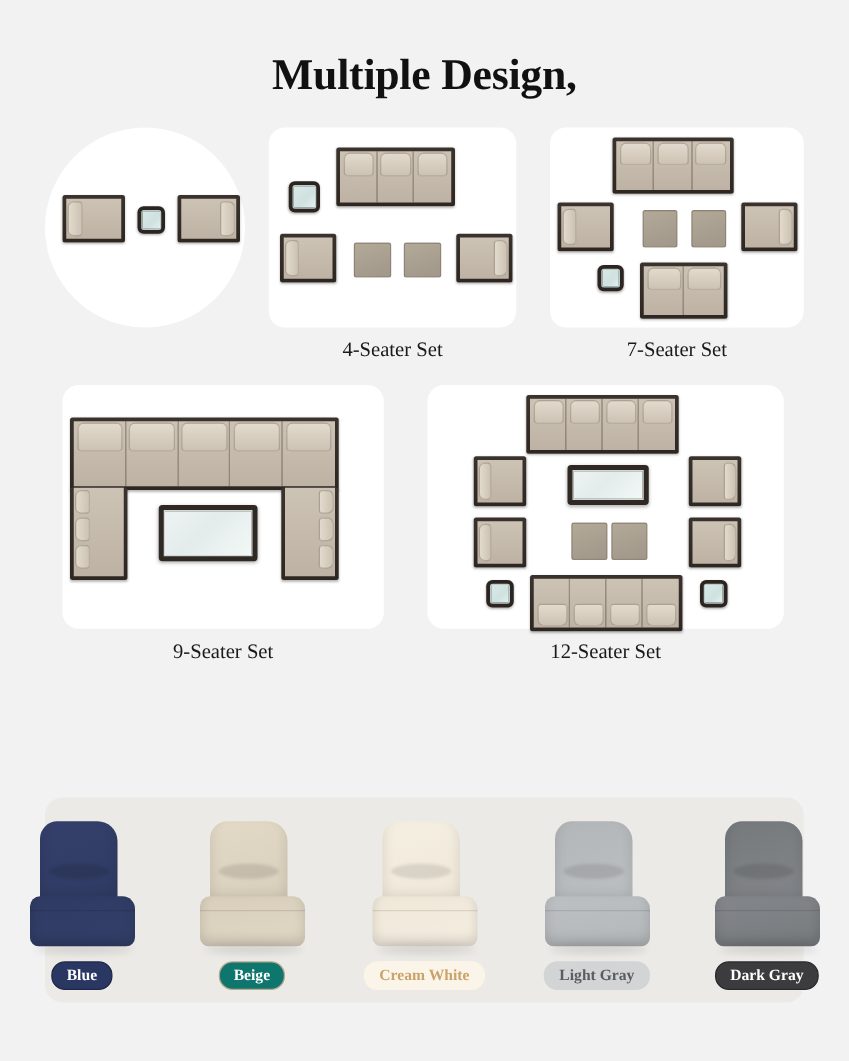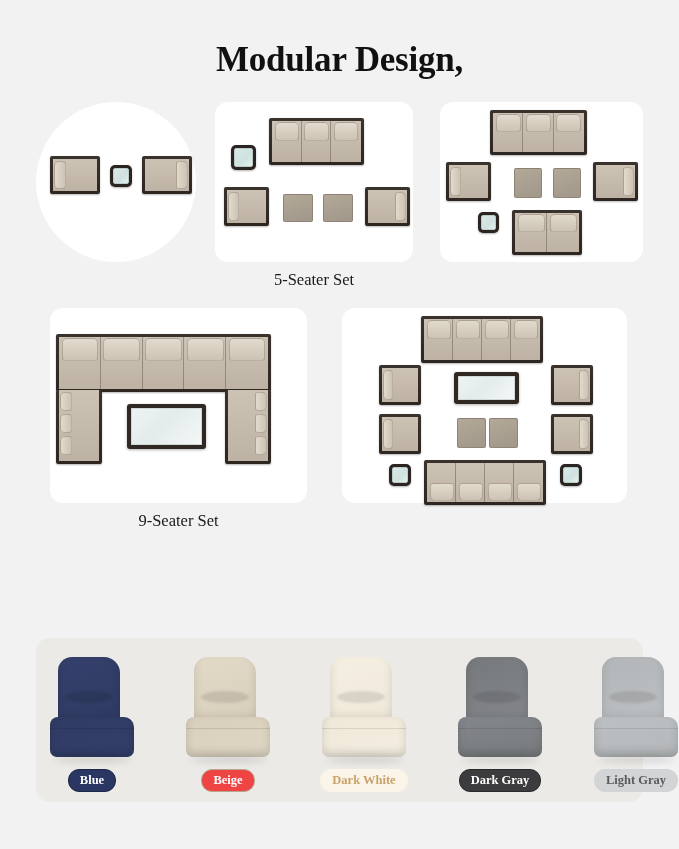--- a/index.html
+++ b/index.html
@@ -192,7 +192,7 @@
 <div class="page">
 
   <h1 class="title">
-    <span>Modular Design,</span>
+    <span>Multiple Design,</span>
   </h1>
 
   <div class="sets">

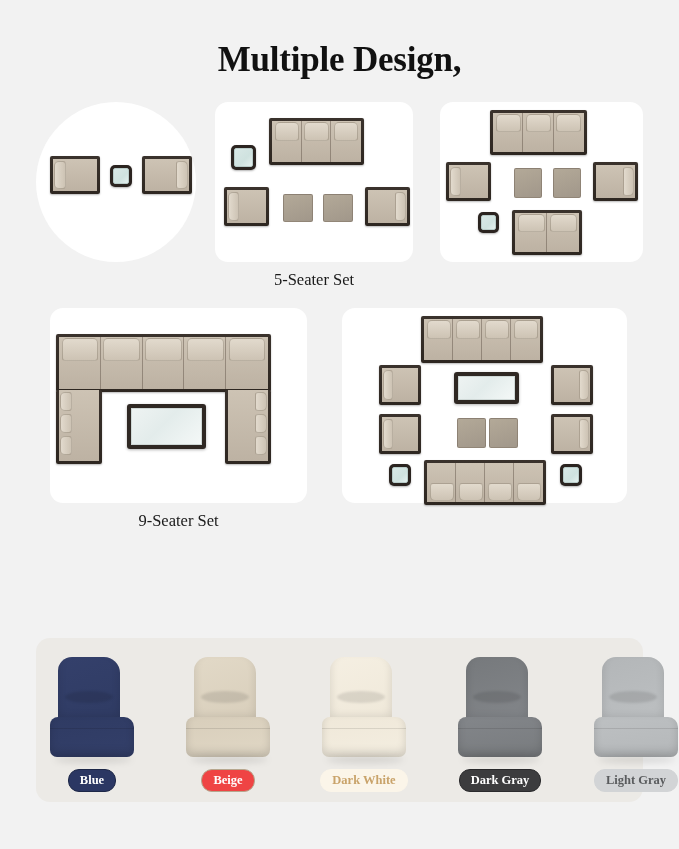--- a/index.html
+++ b/index.html
@@ -238,7 +238,7 @@
             </div>
           </div>
         </div>
-        <div class="set-label" style="left: 215px; top: 168px; width: 198px;">5-Seater Set</div>
+        <div class="set-label" style="left: 215px; top: 168px; width: 198px;">4-Seater Set</div>
         <div class="card" style="left: 440px; top: 0px; width: 203px; height: 160px;">
           <div class="stage">
             <div class="frame" style="left: 50px; top: 8px; width: 97px; height: 45px;">

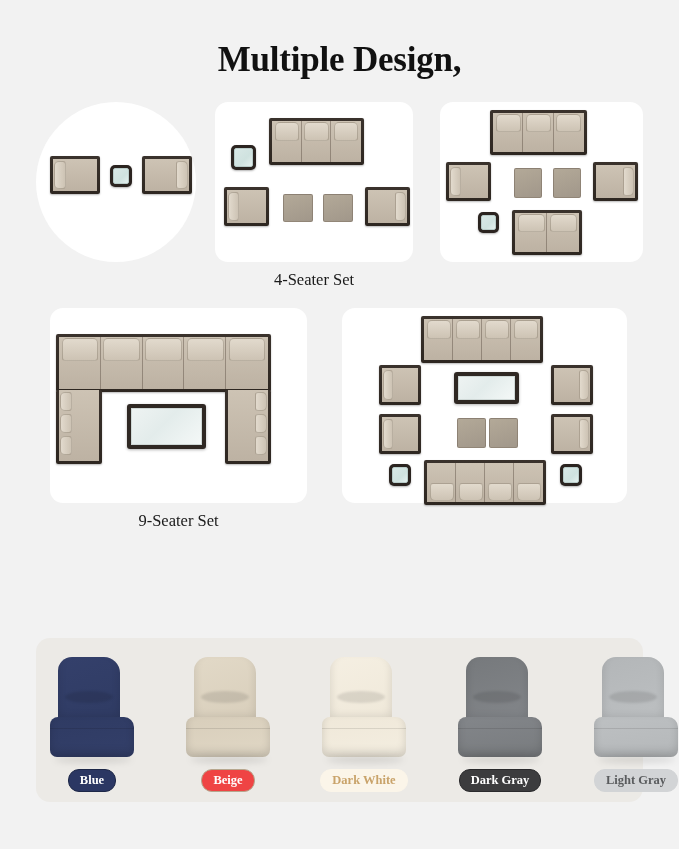--- a/index.html
+++ b/index.html
@@ -270,6 +270,7 @@
             </div>
           </div>
         </div>
+        <div class="set-label" style="left: 440px; top: 168px; width: 203px;">7-Seater Set</div>
       </div>
     <div class="row2">
 

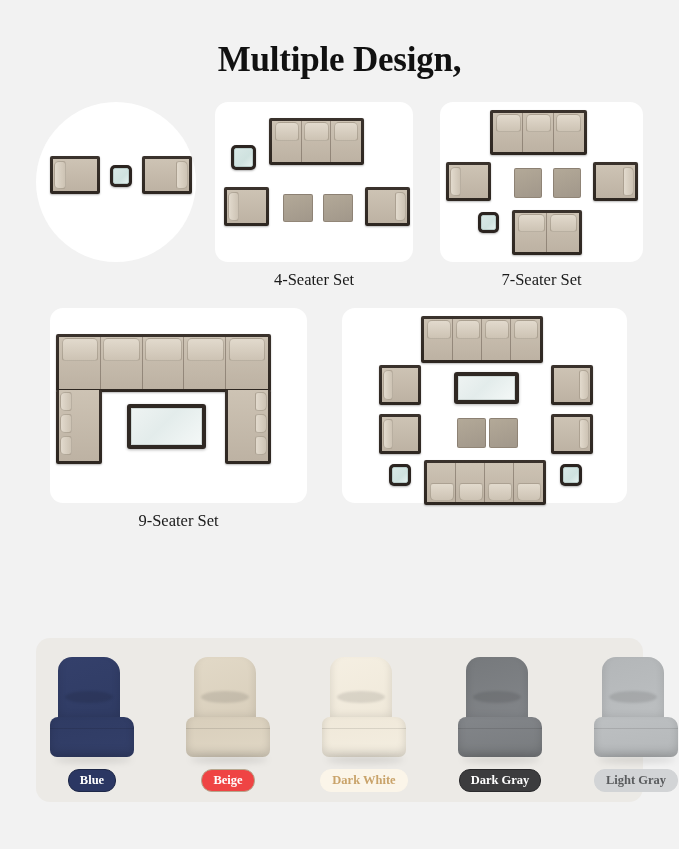--- a/index.html
+++ b/index.html
@@ -359,6 +359,7 @@
             </div>
           </div>
         </div>
+        <div class="set-label" style="left: 342px; top: 203px; width: 285px;">12-Seater Set</div>
       </div>
   </div>
 

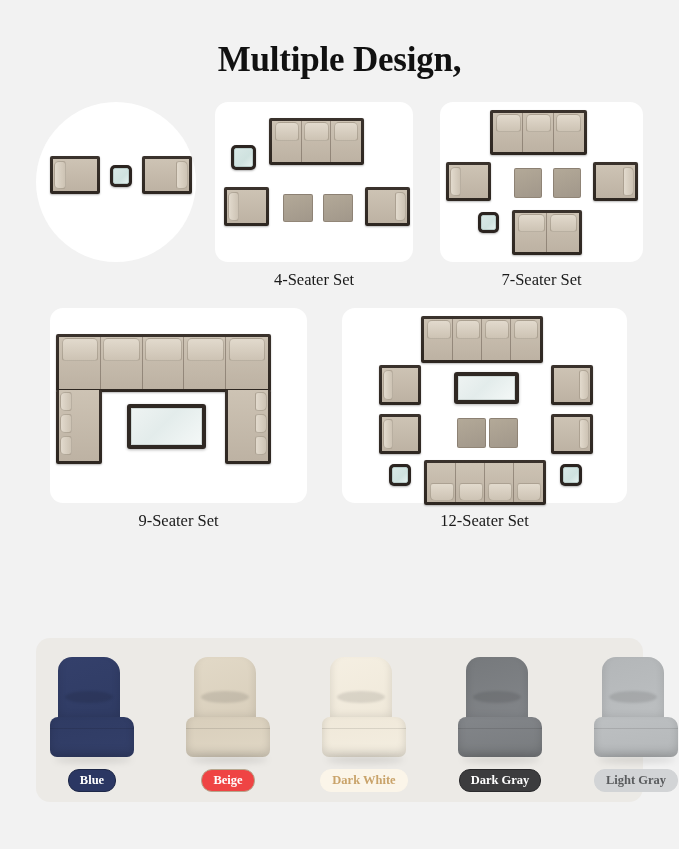--- a/index.html
+++ b/index.html
@@ -125,7 +125,7 @@
     display: flex;
     height: 100%;
     padding: 14px 10px 10px;
-    justify-content: space-between;
+    justify-content: center;
     gap: 44px;
   }
   .swatch {

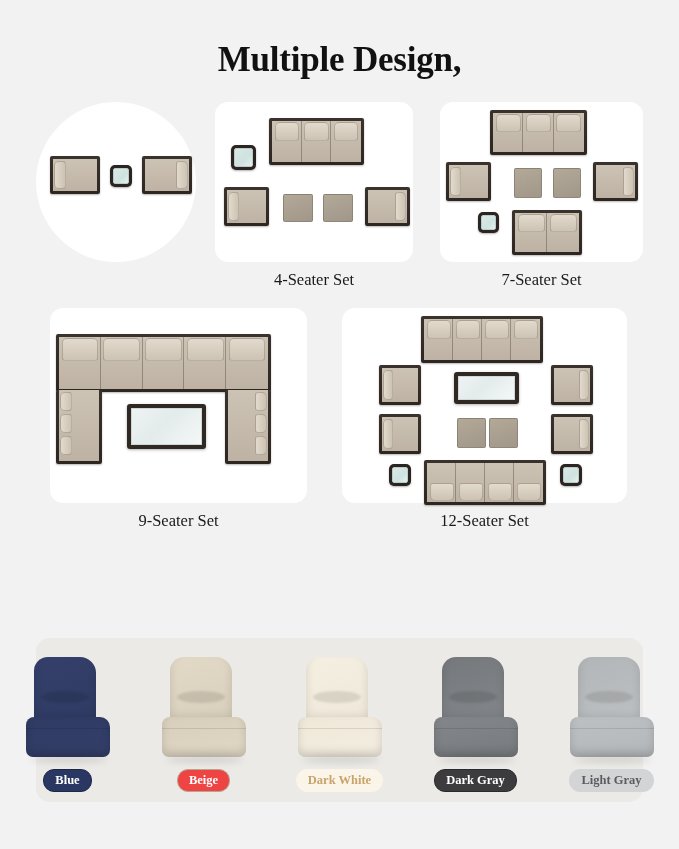--- a/index.html
+++ b/index.html
@@ -377,7 +377,7 @@
             <div class="cush-back" style="background: linear-gradient(160deg, rgb(226, 217, 199) 0%, rgb(216, 206, 187) 100%);"></div>
             <div class="cush-seat" style="background: linear-gradient(170deg, rgb(216, 206, 187) 0%, rgb(226, 217, 199) 120%);"></div>
           </div>
-          <div class="pill" style="background: #ef4444; color: rgb(255, 255, 255); border: 1px solid rgb(182, 167, 142);">Beige</div>
+          <div class="pill" style="background: #0f766e; color: rgb(255, 255, 255); border: 1px solid rgb(182, 167, 142);">Beige</div>
         </div>
         <div class="swatch">
           <div class="cushion-wrap">

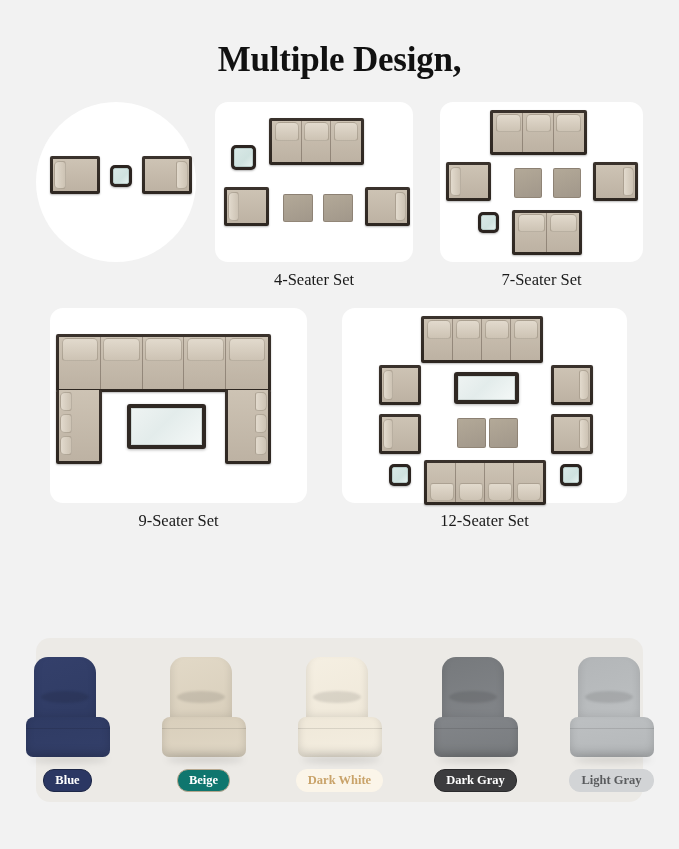--- a/index.html
+++ b/index.html
@@ -384,7 +384,7 @@
             <div class="cush-back" style="background: linear-gradient(160deg, rgb(245, 239, 226) 0%, rgb(239, 232, 217) 100%);"></div>
             <div class="cush-seat" style="background: linear-gradient(170deg, rgb(239, 232, 217) 0%, rgb(245, 239, 226) 120%);"></div>
           </div>
-          <div class="pill" style="background: rgb(251, 245, 233); color: rgb(201, 163, 106); border: 1px solid rgb(251, 245, 233);">Dark White</div>
+          <div class="pill" style="background: rgb(251, 245, 233); color: rgb(201, 163, 106); border: 1px solid rgb(251, 245, 233);">Cream White</div>
         </div>
         <div class="swatch">
           <div class="cushion-wrap">

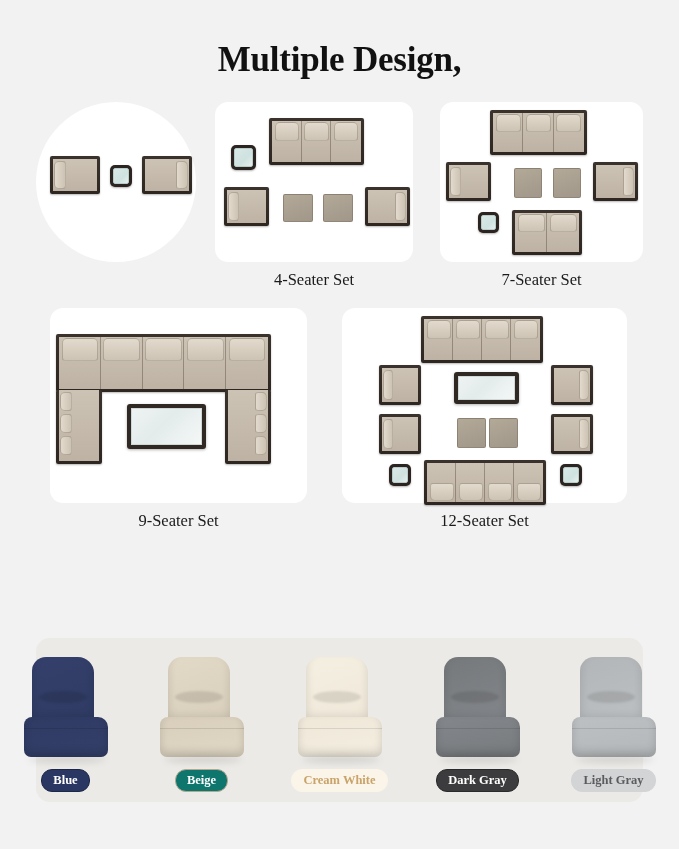--- a/index.html
+++ b/index.html
@@ -388,18 +388,18 @@
         </div>
         <div class="swatch">
           <div class="cushion-wrap">
+            <div class="cush-back" style="background: linear-gradient(160deg, rgb(179, 182, 184) 0%, rgb(189, 192, 194) 100%);"></div>
+            <div class="cush-seat" style="background: linear-gradient(170deg, rgb(189, 192, 194) 0%, rgb(179, 182, 184) 120%);"></div>
+          </div>
+          <div class="pill" style="background: rgb(210, 212, 214); color: rgb(90, 92, 94); border: 1px solid rgb(210, 212, 214);">Light Gray</div>
+        </div>
+        <div class="swatch">
+          <div class="cushion-wrap">
             <div class="cush-back" style="background: linear-gradient(160deg, rgb(118, 121, 124) 0%, rgb(131, 134, 138) 100%);"></div>
             <div class="cush-seat" style="background: linear-gradient(170deg, rgb(131, 134, 138) 0%, rgb(118, 121, 124) 120%);"></div>
           </div>
           <div class="pill" style="background: rgb(60, 60, 62); color: rgb(255, 255, 255); border: 1px solid rgb(42, 42, 44);">Dark Gray</div>
         </div>
-        <div class="swatch">
-          <div class="cushion-wrap">
-            <div class="cush-back" style="background: linear-gradient(160deg, rgb(179, 182, 184) 0%, rgb(189, 192, 194) 100%);"></div>
-            <div class="cush-seat" style="background: linear-gradient(170deg, rgb(189, 192, 194) 0%, rgb(179, 182, 184) 120%);"></div>
-          </div>
-          <div class="pill" style="background: rgb(210, 212, 214); color: rgb(90, 92, 94); border: 1px solid rgb(210, 212, 214);">Light Gray</div>
-        </div>
       </div>
   </div>
 

